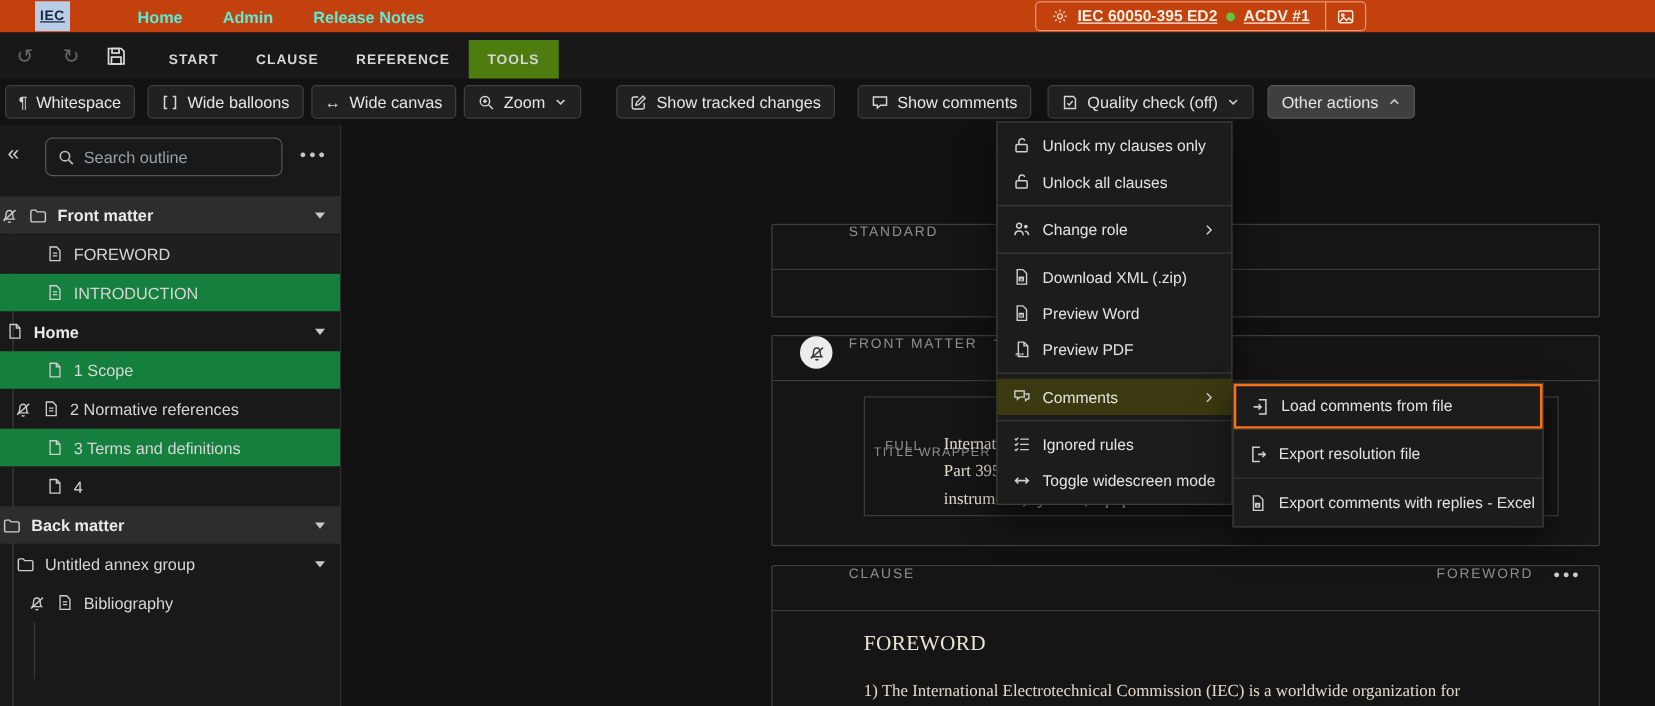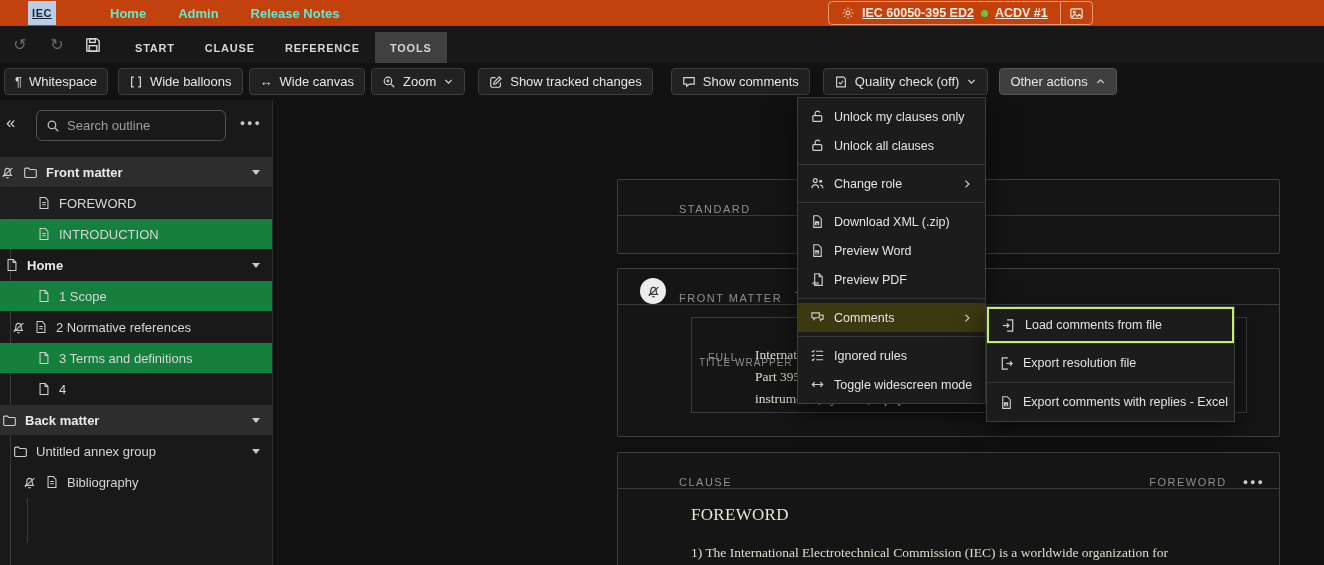--- a/index.html
+++ b/index.html
@@ -34,7 +34,7 @@
   .tabs { display:flex; margin-left:18px; align-items:stretch; }
   .tab { display:flex; align-items:center; padding:0 15px; margin-top:6px; font-size:11px; font-weight:bold;
          letter-spacing:.8px; color:#d6d6d6; cursor:pointer; }
-  .tab.active { background:#404040;text-align:center; }
+  .tab.active { background:#4d7c0f;text-align:center; }
 
   
   .toolbar { position:absolute; top:63px; left:0; right:0; height:37px; background:#121212; display:flex; align-items:center; }

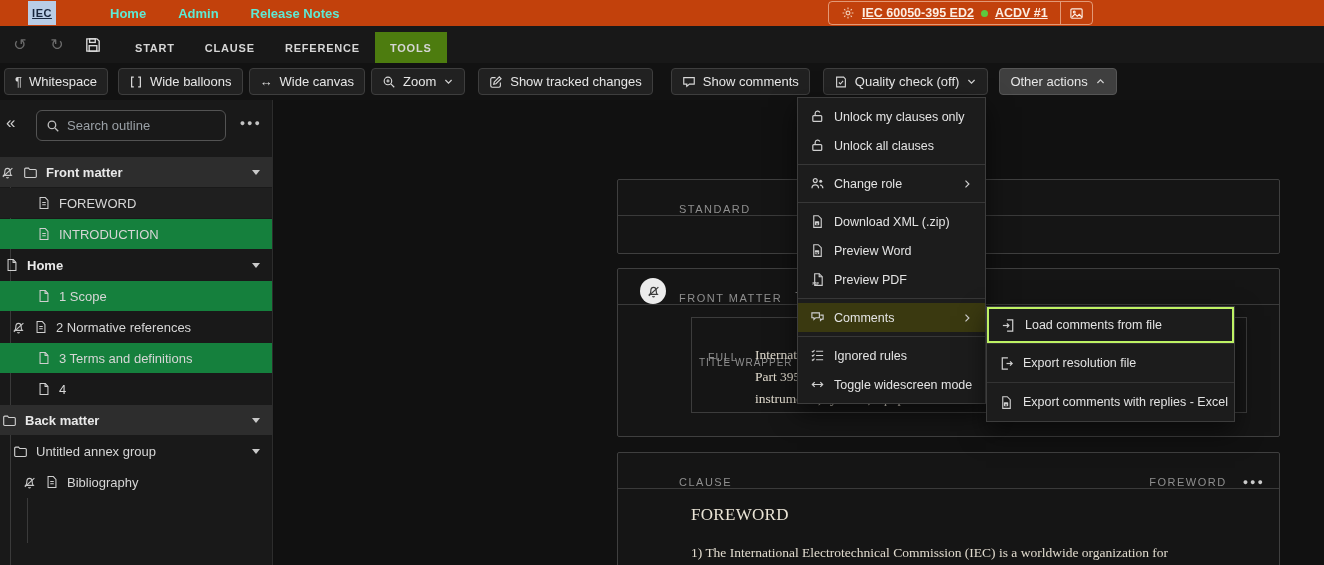--- a/index.html
+++ b/index.html
@@ -173,7 +173,7 @@
         <path d="M3.5 5.8L8 10.3l4.5-4.5"></path>
       </svg>
   </div>
-  <div class="btn" style="margin-left:13px">
+  <div class="btn" style="margin-left:28px">
     <svg class="ic" width="14" height="14" viewBox="0 0 16 16" fill="none" stroke="#d8d8d8" stroke-width="1.3">
       <path d="M7.5 3H3.6A1.6 1.6 0 0 0 2 4.6v7.8A1.6 1.6 0 0 0 3.6 14h7.8A1.6 1.6 0 0 0 13 12.4V8.5"></path>
       <path d="M11.8 2.2l2 2L8 10l-2.6.6L6 8z"></path>

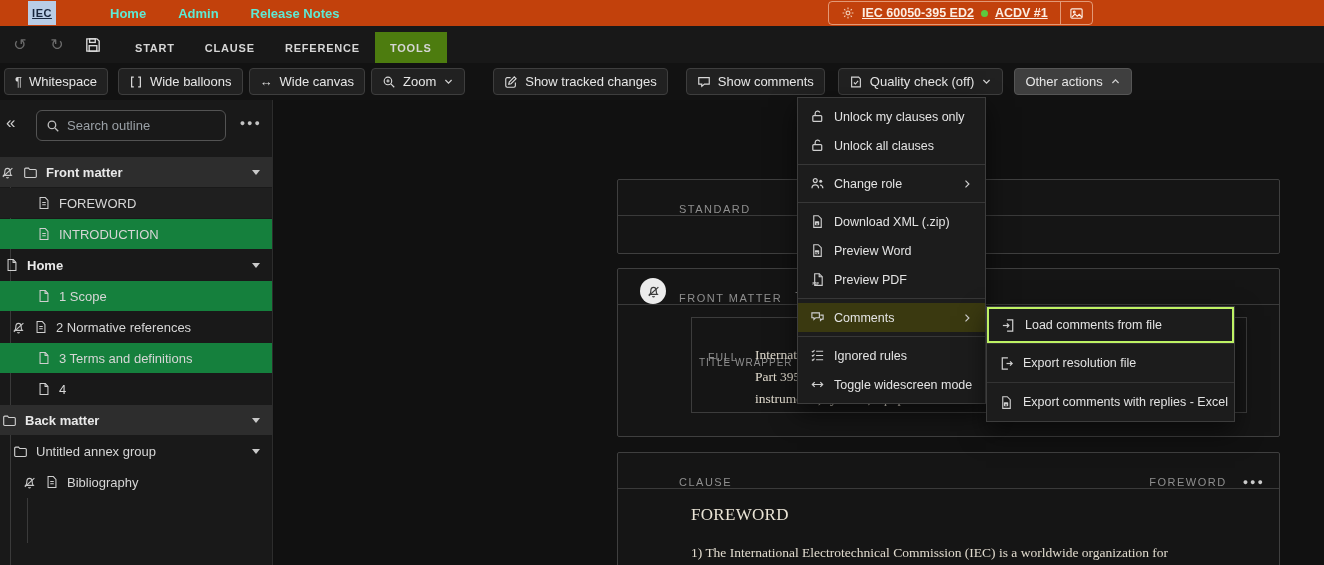--- a/index.html
+++ b/index.html
@@ -69,7 +69,7 @@
 
   
   .panel { position:absolute; left:343px; width:663px; background:#151515; border:1px solid #3f3f3f; border-radius:2px; }
-  .phead { height:36px; display:flex; align-items:flex-end; border-bottom:1px solid #3a3a3a; }
+  .phead { height:36px; display:flex; align-items:flex-start; border-bottom:1px solid #3a3a3a; }
   .ptype { font-size:11px; letter-spacing:1.5px; color:#8f8f8f; }
   .pnote { font-size:13px; color:#8f8f8f; margin-left:13px; }
   .badge-circle { width:26px; height:26px; border-radius:50%; background:#ececec; display:flex; align-items:center;

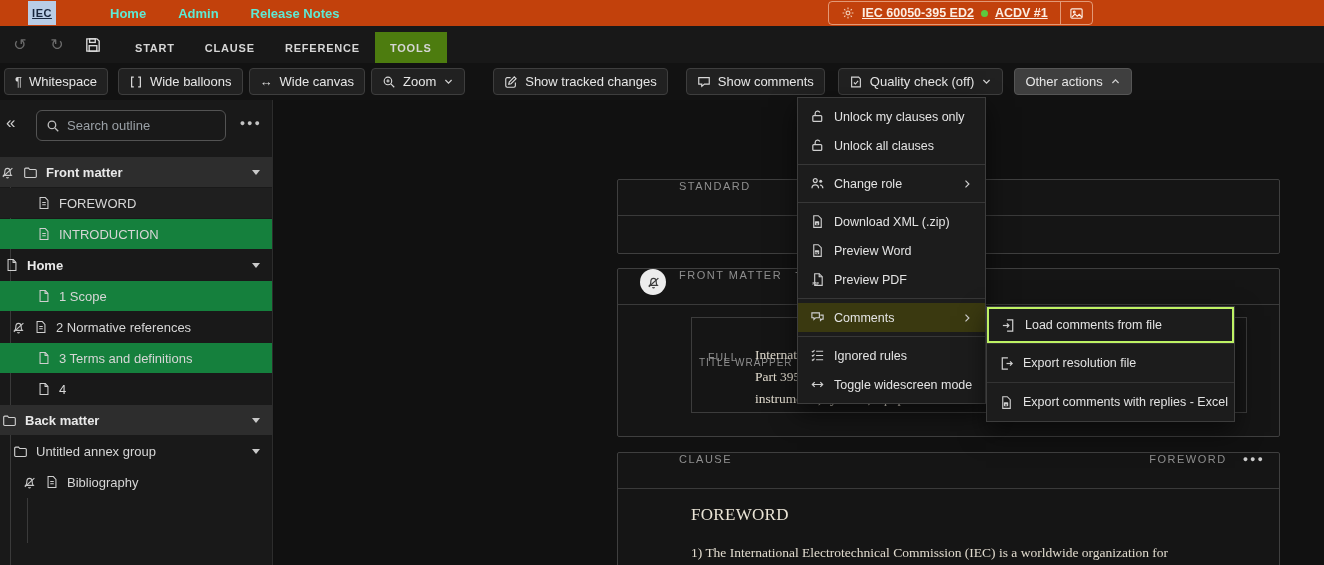--- a/index.html
+++ b/index.html
@@ -97,7 +97,7 @@
              z-index:101; box-shadow:0 10px 24px rgba(0,0,0,.55); }
   .smi { height:38px; display:flex; align-items:center; gap:9px; padding:0 12px; color:#e3e3e3; font-size:12.5px;
          cursor:pointer; white-space:nowrap; }
-  .smi.focused { border:2px solid #bef264; height:36px; }
+  .smi.focused { border:2px solid #f97316; height:36px; }
   .sdiv { height:1px; background:#333333; }
 </style>
 </head>

